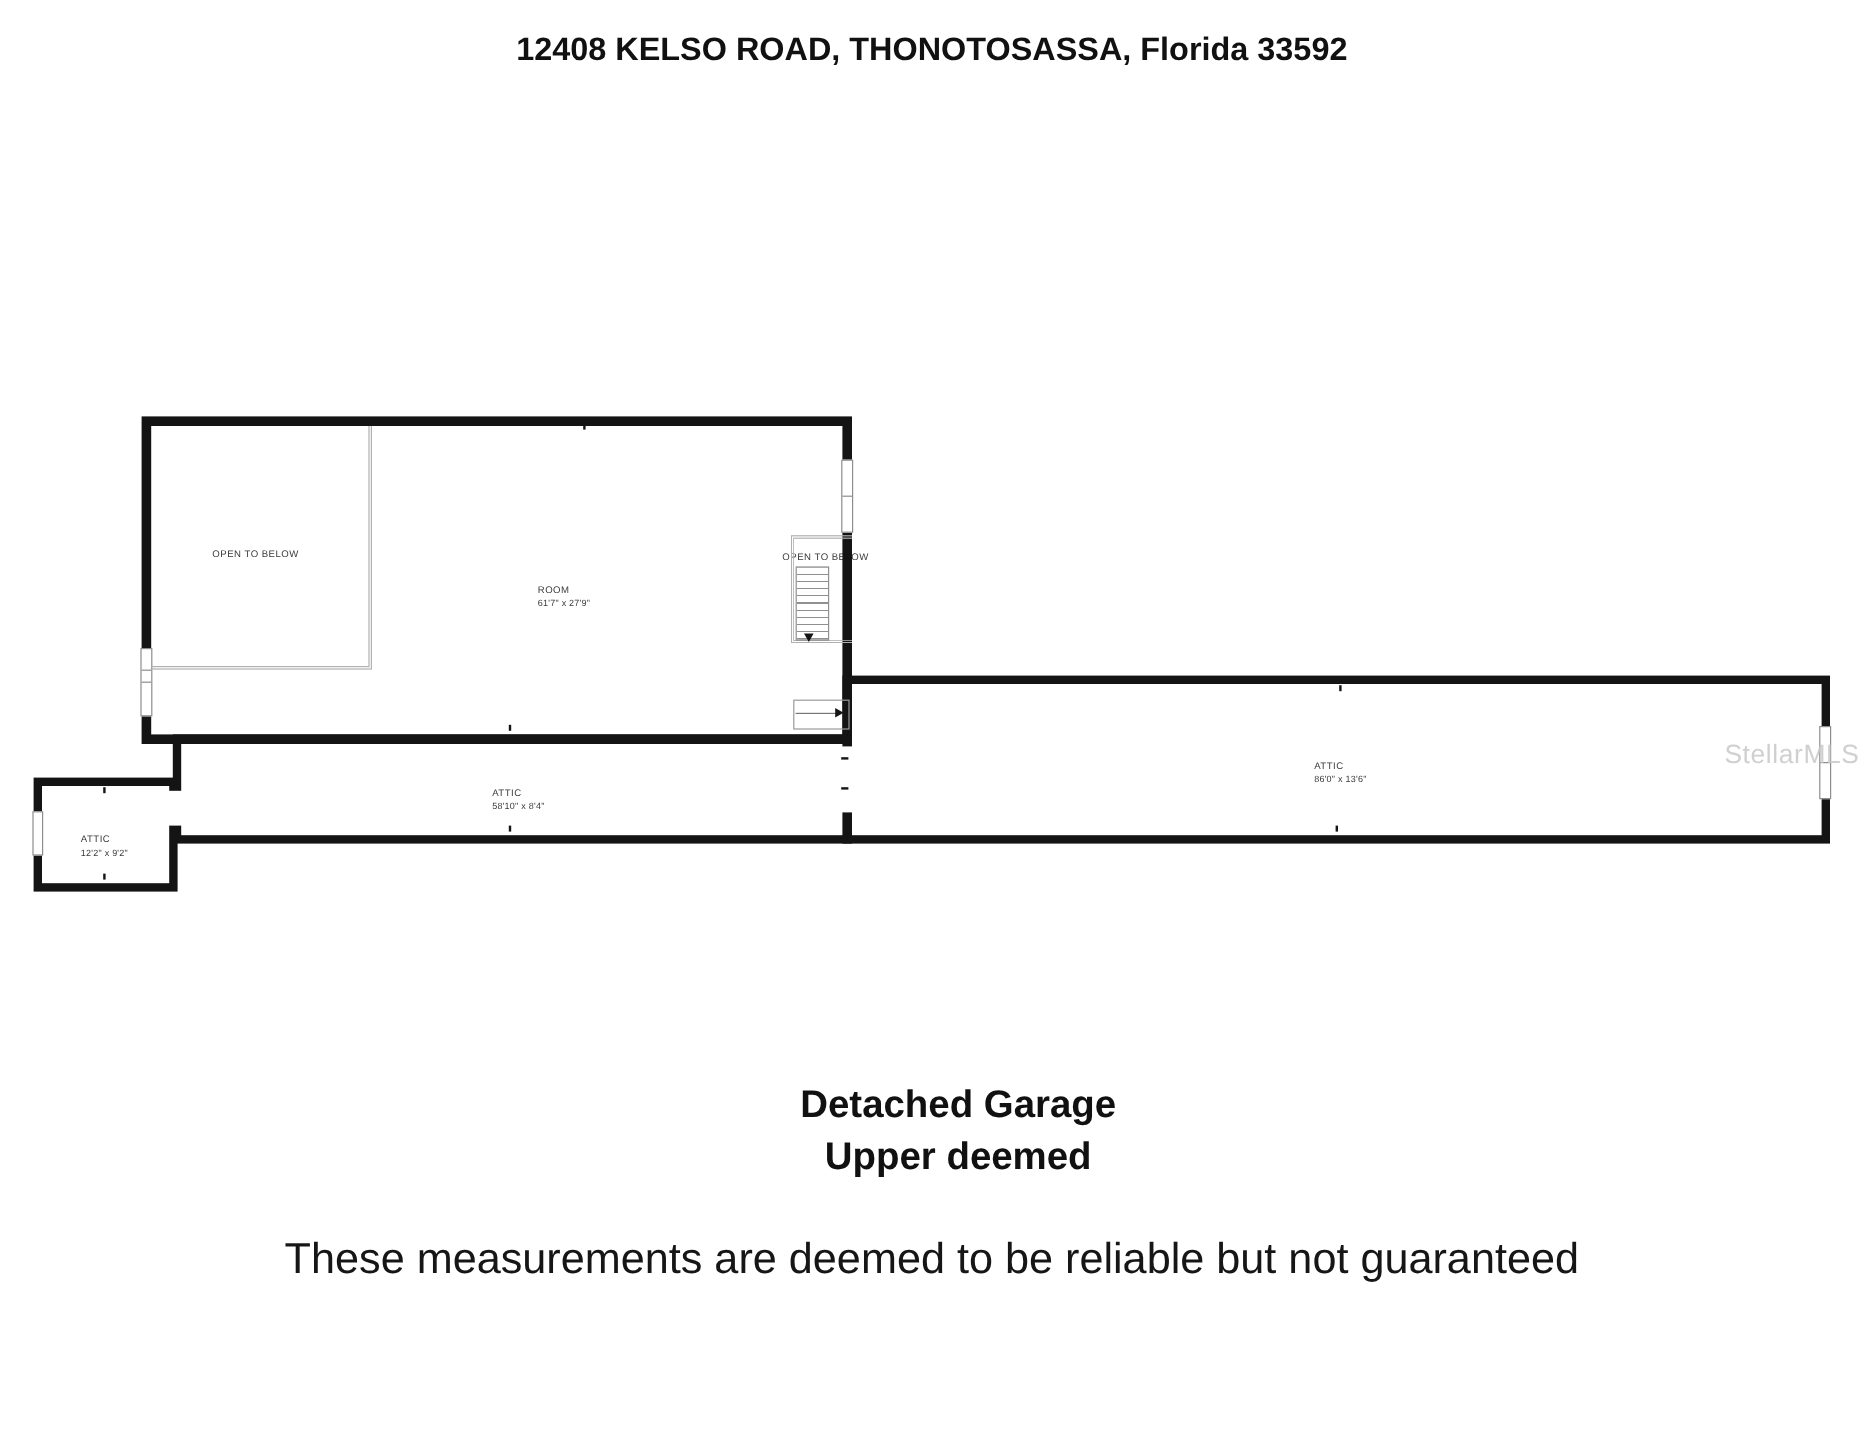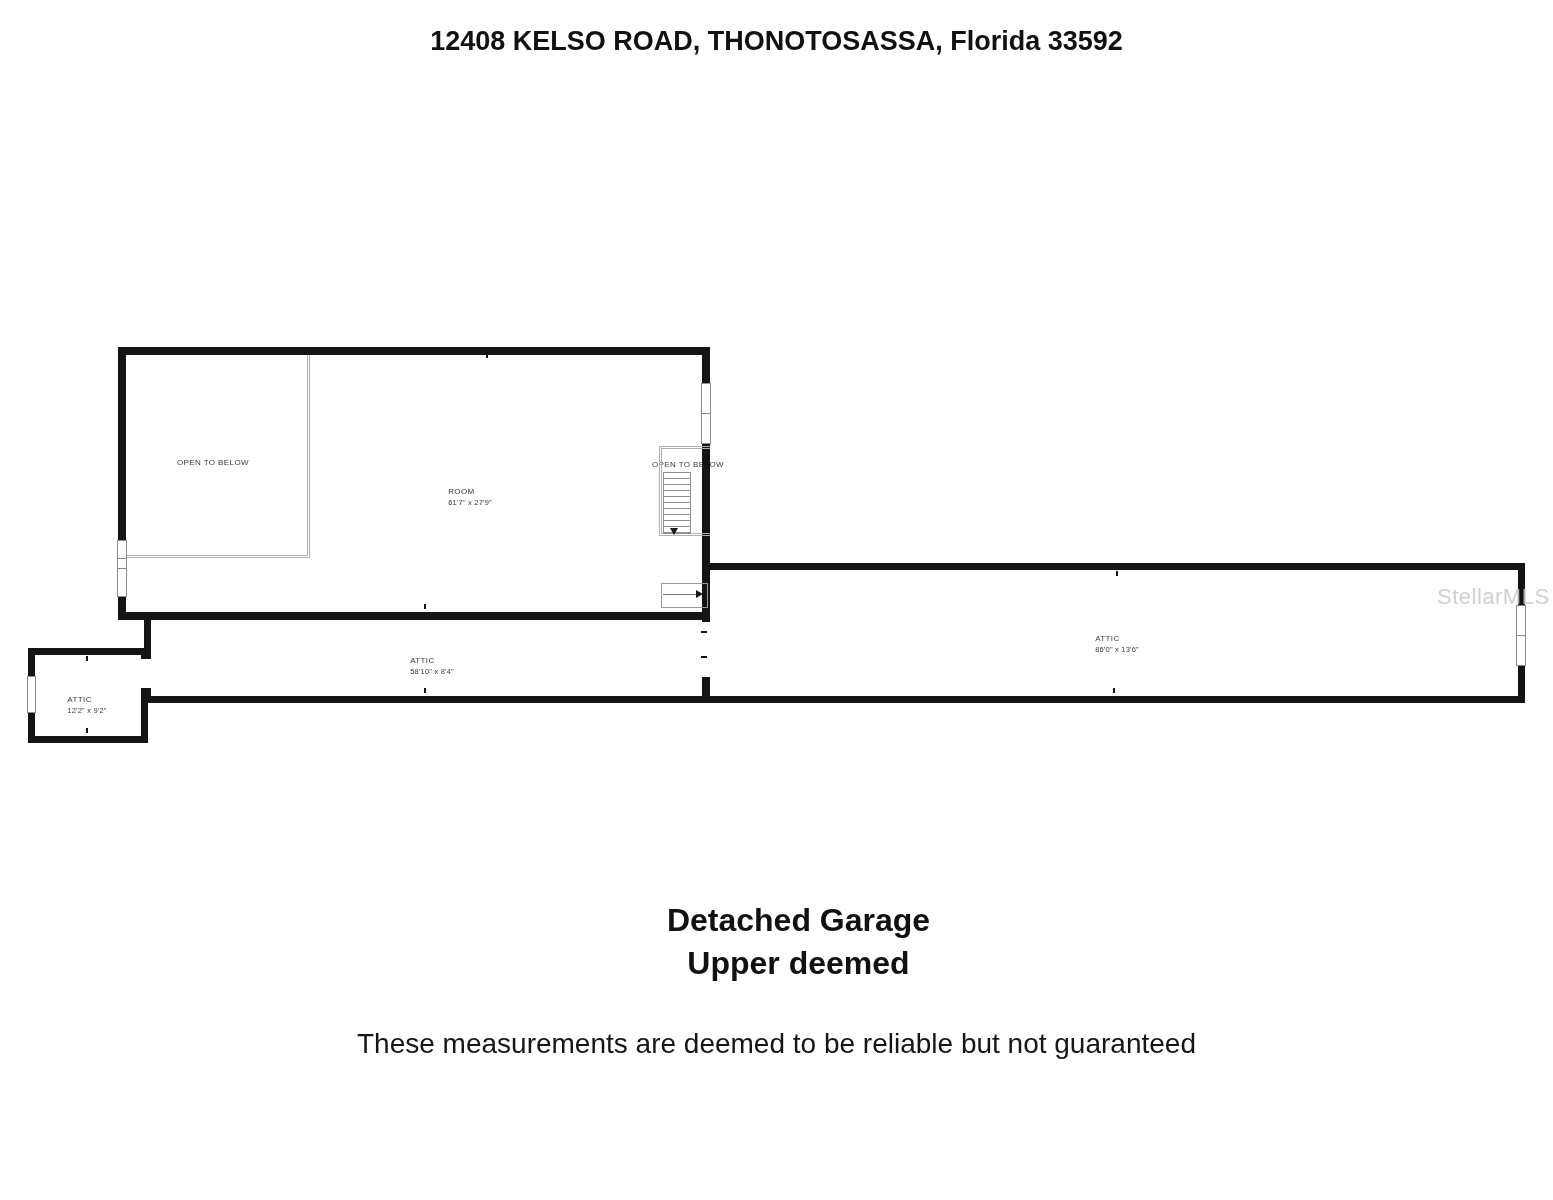--- a/index.html
+++ b/index.html
@@ -79,7 +79,7 @@
   #lbl-attic-small{left:87px;top:705px;}
 
   
-  .watermark{position:absolute;left:1437px;top:584px;font-size:22px;font-weight:500;
+  .watermark{position:absolute;left:1437px;top:616px;font-size:22px;font-weight:500;
              color:rgba(200,200,200,.85);letter-spacing:.5px;z-index:6;white-space:nowrap;}
 </style>
 </head>

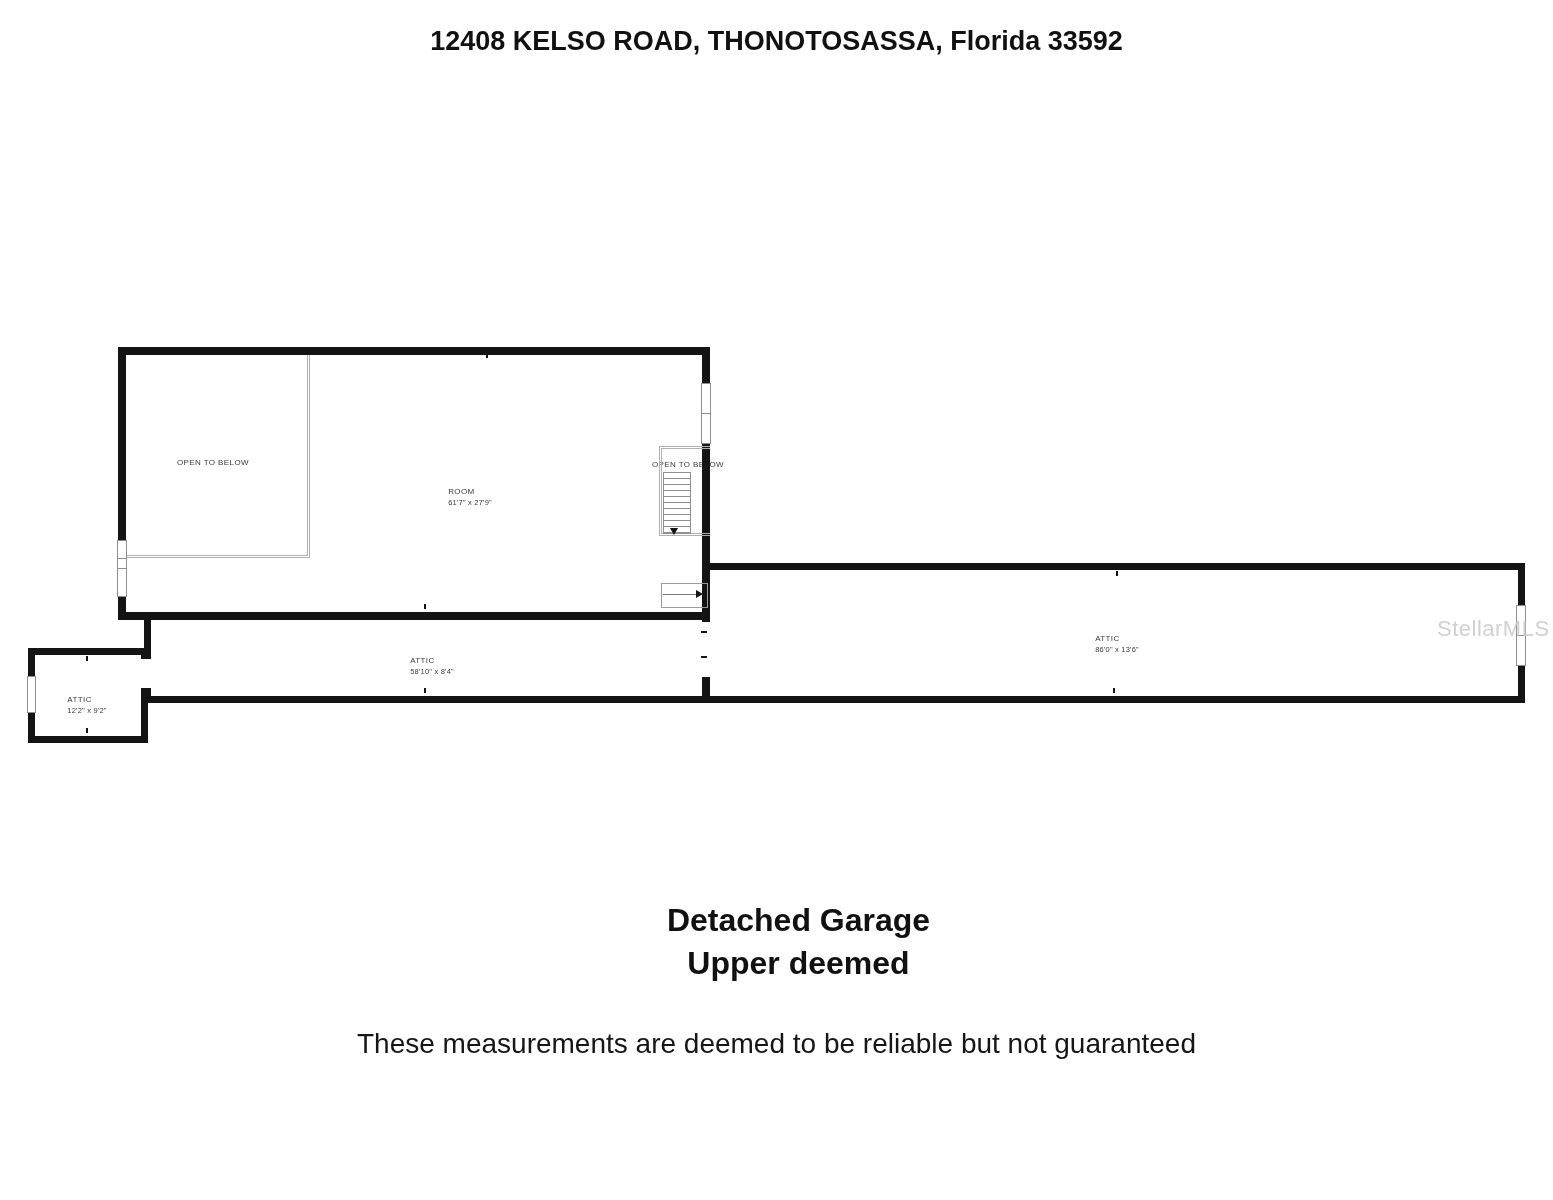--- a/index.html
+++ b/index.html
@@ -13,7 +13,7 @@
            font-size:32px;font-weight:700;color:#111;line-height:43px;margin-left:44px;}
   .caption span{display:block;}
   .disclaimer{position:absolute;left:0;right:0;top:1028px;text-align:center;
-              font-size:28px;font-weight:400;color:#161616;}
+              font-size:36px;font-weight:400;color:#161616;}
 
   
   .plan{position:absolute;inset:0;}

